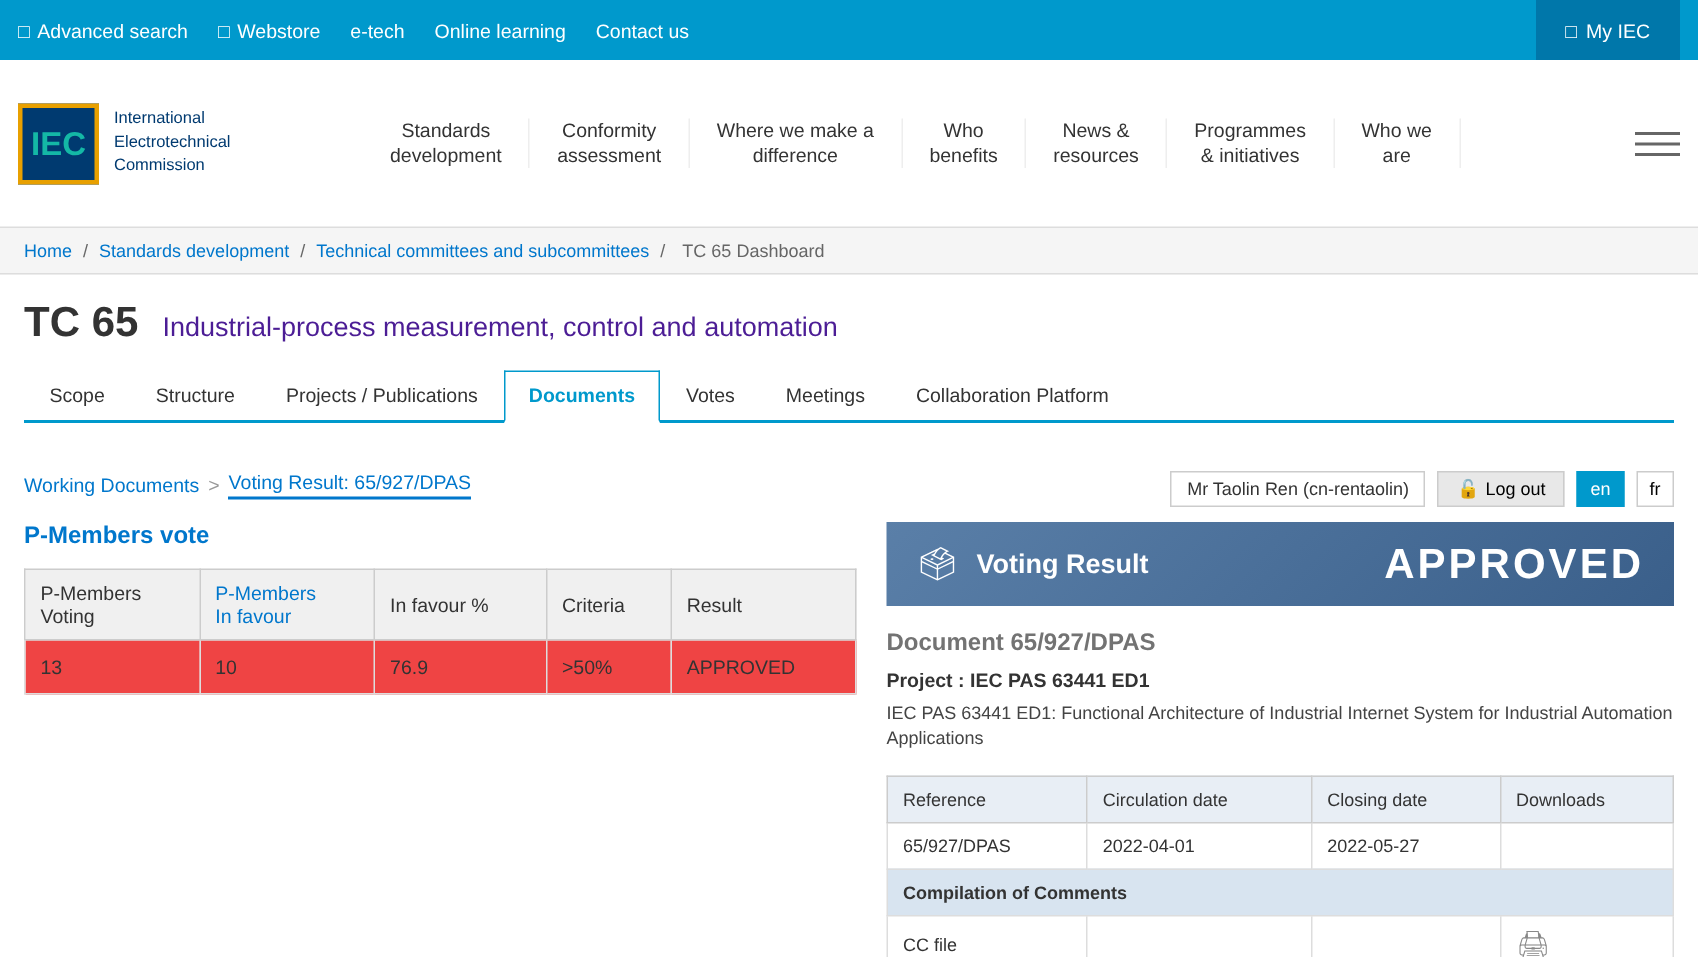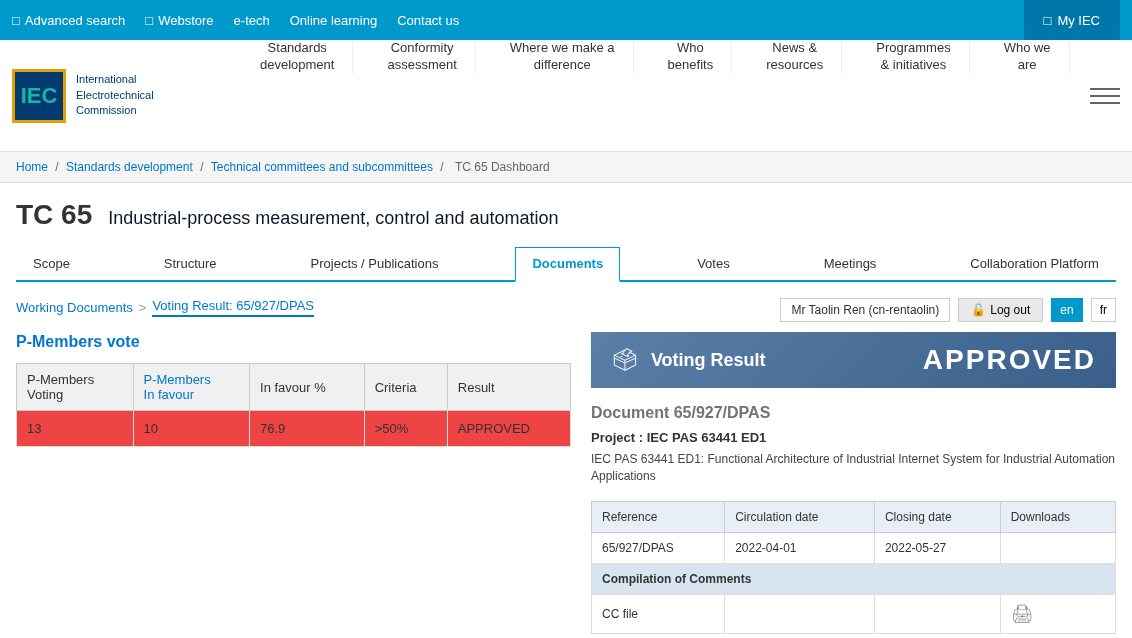--- a/index.html
+++ b/index.html
@@ -68,9 +68,9 @@
     }
     .nav-items {
       display: flex;
-      gap: 16px;
+      gap: 0;
       height: 100%;
-      align-items: flex-start;
+      align-items: center;
     }
     .nav-item {
       display: flex;

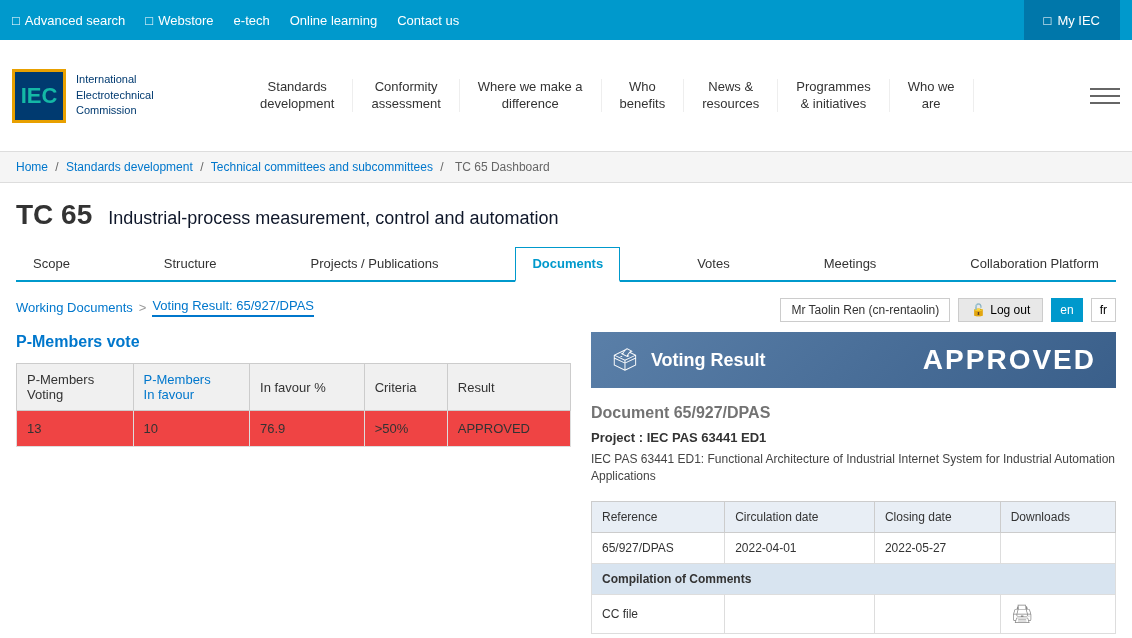--- a/index.html
+++ b/index.html
@@ -128,7 +128,7 @@
     }
     .tc-title {
       font-size: 18px;
-      color: #0f172a;
+      color: #4c1d95;
     }
 
     

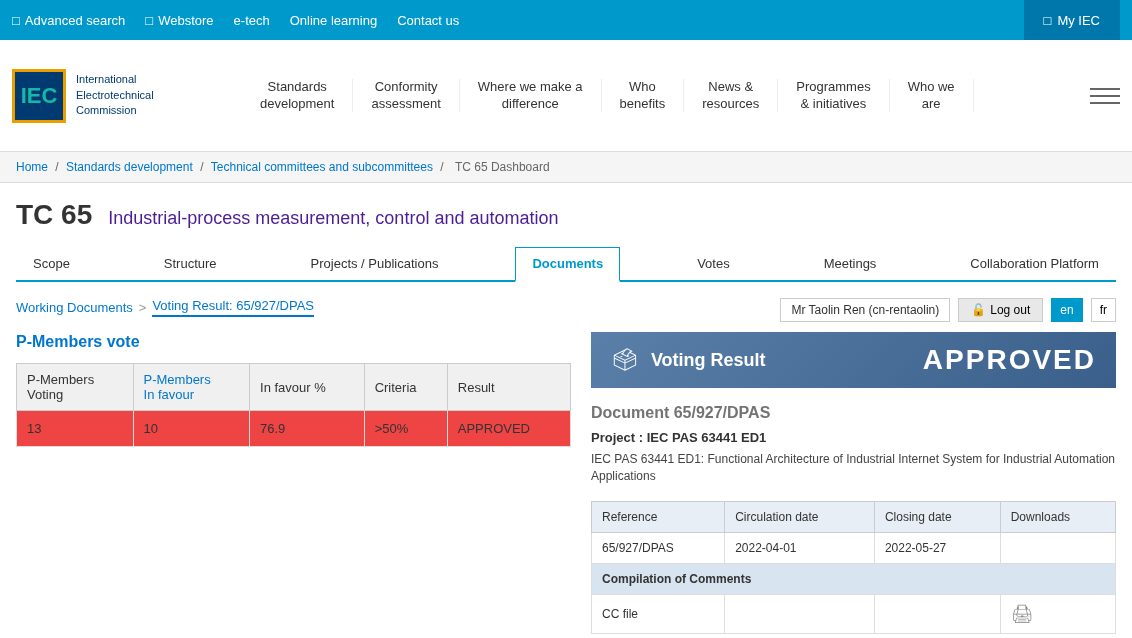--- a/index.html
+++ b/index.html
@@ -135,9 +135,8 @@
     .tabs {
       display: flex;
       border-bottom: 2px solid #0099cc;
-      margin-bottom: 16px;
+      margin-bottom: 32px;
       gap: 0;
-      justify-content: space-between;
     }
     .tab {
       padding: 8px 16px;

